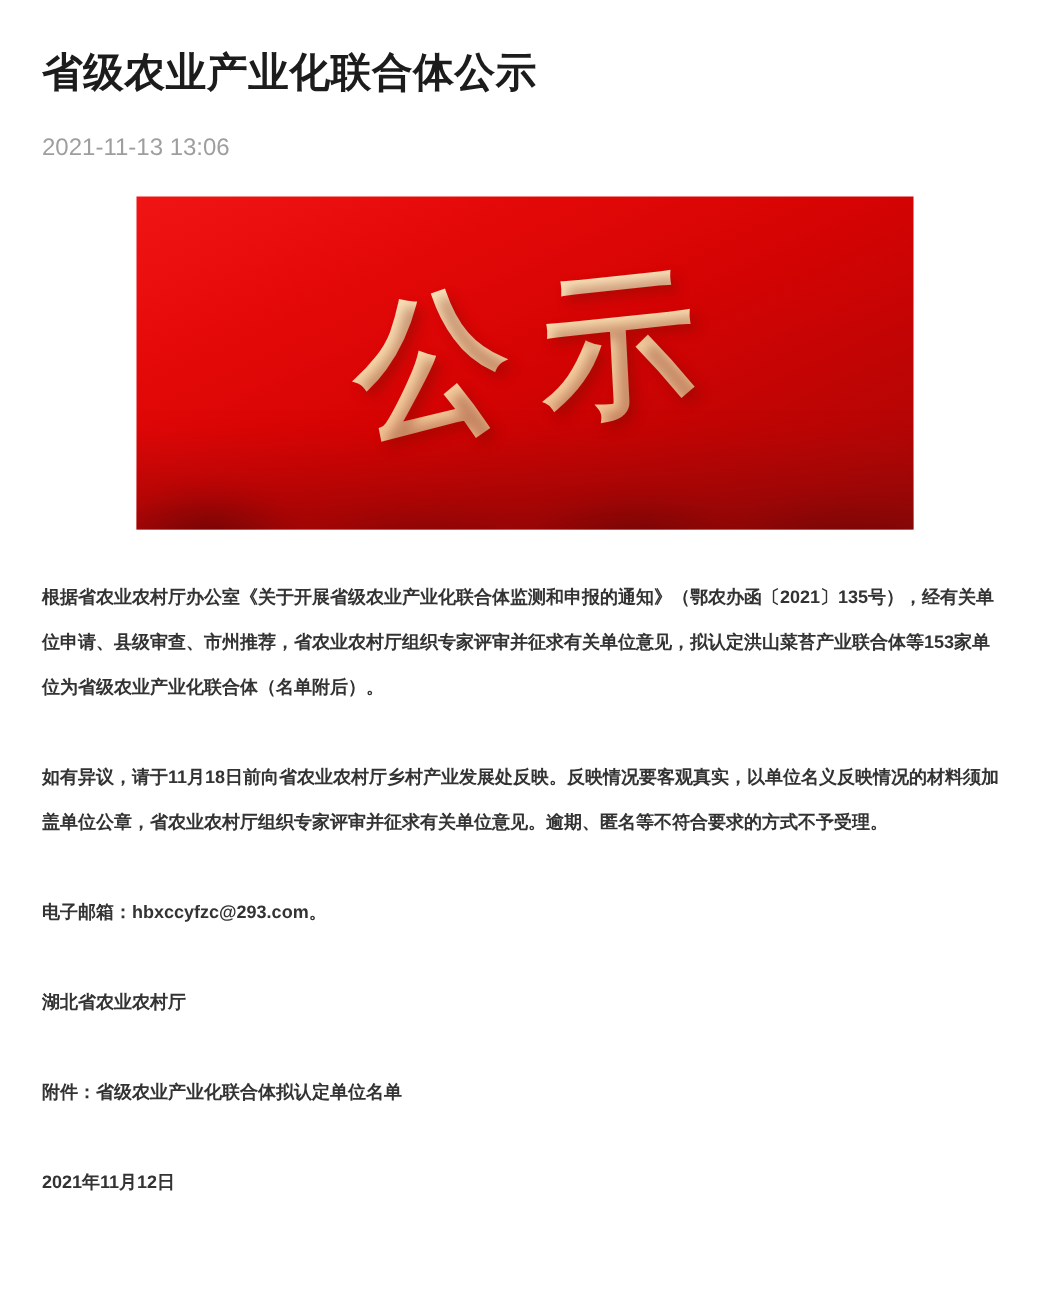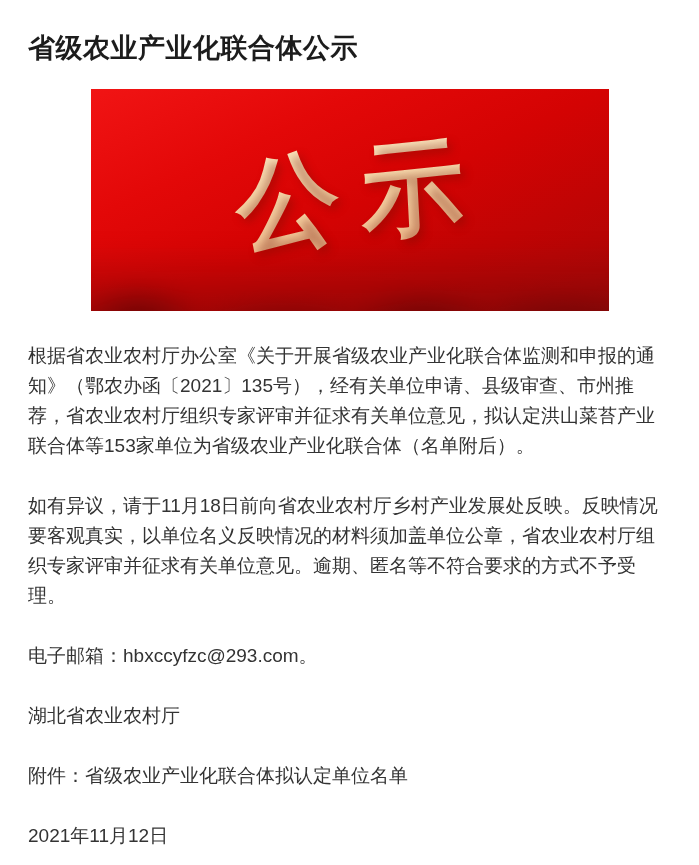--- a/index.html
+++ b/index.html
@@ -86,6 +86,7 @@
 
   <h1 class="title">省级农业产业化联合体公示</h1>
 
+  <div class="pub-date">2021-11-13 13:06</div>
 
   <div class="banner-wrap">
     <div class="banner">

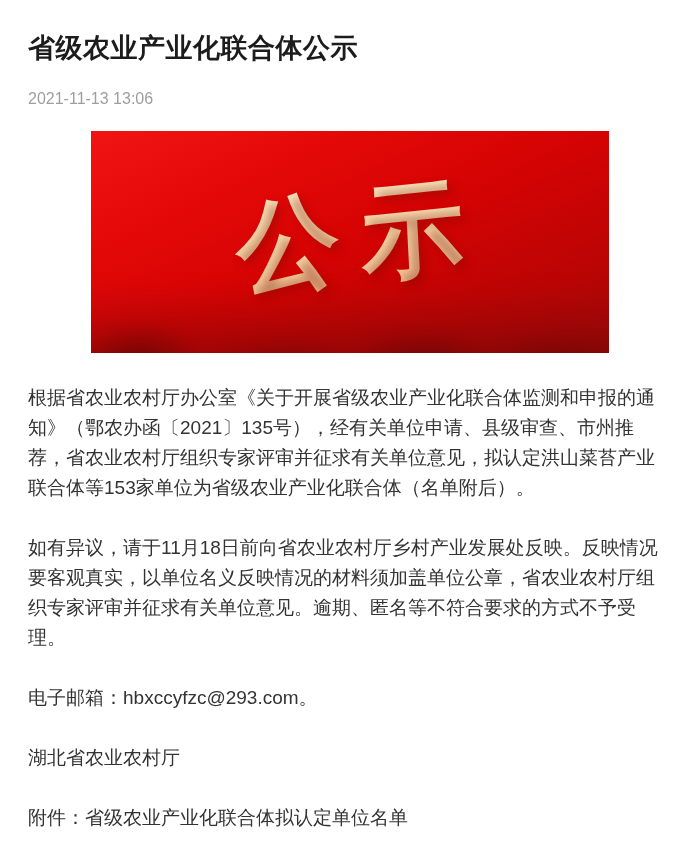--- a/index.html
+++ b/index.html
@@ -72,11 +72,12 @@
     text-shadow: 4px 5px 8px rgba(110, 15, 0, 0.35);
   }
   .para {
-    font-size: 19px;
+    font-size: 12px;
     line-height: 30px;
     color: #333333;
     margin: 30px 0;
     letter-spacing: 0;
+    font-weight: bold;
   }
 </style>
 </head>

